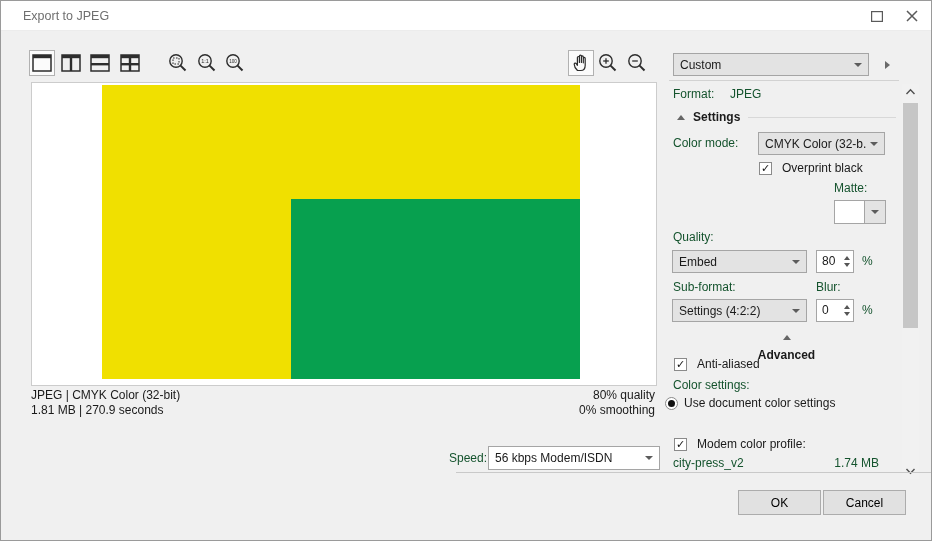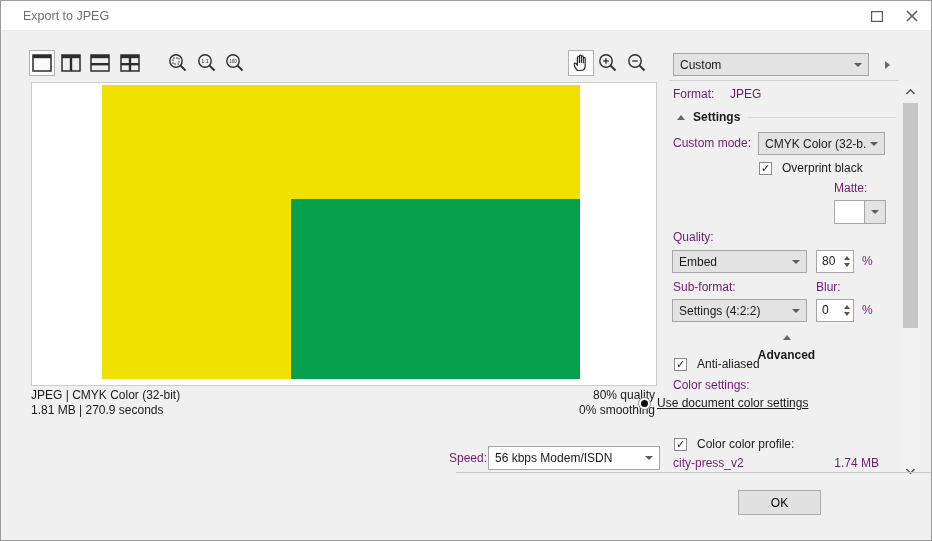--- a/index.html
+++ b/index.html
@@ -24,7 +24,7 @@
   .status { position:absolute; line-height:15px; color:#1a1a1a; }
 
   
-  .lbl { position:absolute; white-space:nowrap; color:#701a75; }
+  .lbl { position:absolute; white-space:nowrap; color:#14532d; }
   .dd { position:absolute; border:1px solid #a5a5a5; background:#e3e3e3; display:flex; align-items:center; padding:0 6px; }
   .dd.white { background:#ffffff; }
   .dd .txt { flex:1; white-space:nowrap; overflow:hidden; }

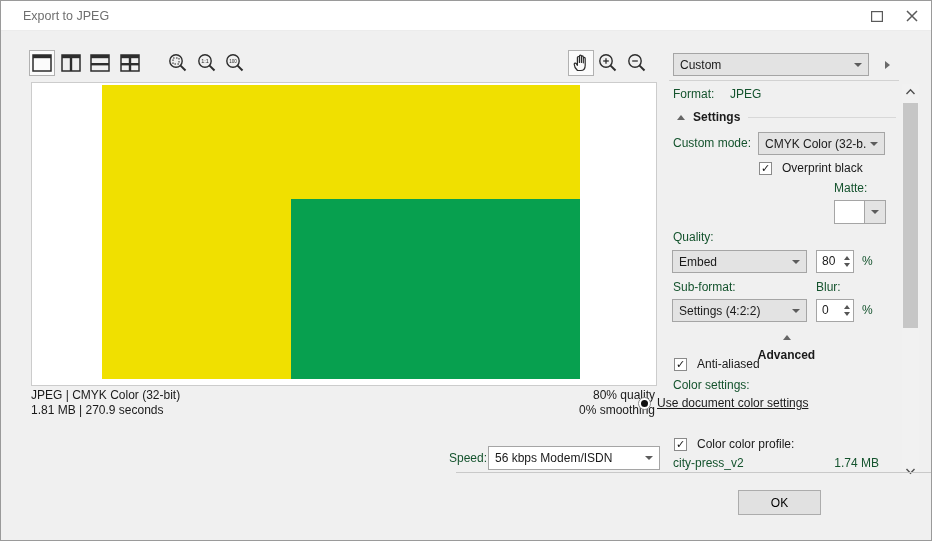--- a/index.html
+++ b/index.html
@@ -185,7 +185,7 @@
     <span class="sec-line"></span>
   </div>
 
-  <span class="lbl" style="left:672px; top:135px;">Custom mode:</span>
+  <span class="lbl" style="left:672px; top:135px;">Color mode:</span>
   <div class="dd" style="left:757px; top:131px; width:127px; height:23px;">
     <span class="txt">CMYK Color (32-b...</span>
     <span class="arr-down"></span>

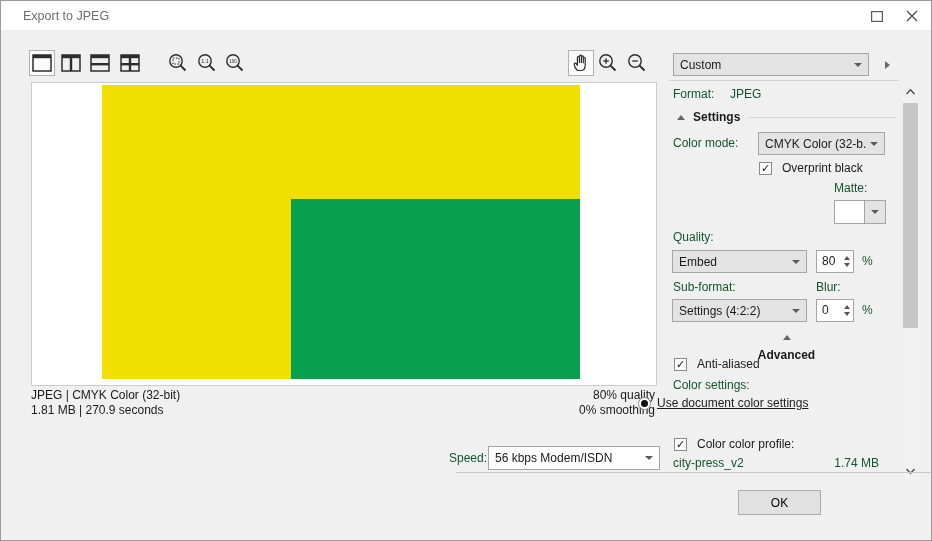--- a/index.html
+++ b/index.html
@@ -246,7 +246,7 @@
 
   <span class="lbl" style="left:672px; top:377px;">Color settings:</span>
 
-  <div class="radio-row" style="left:637px; top:395px;text-decoration:underline;">
+  <div class="radio-row" style="left:664px; top:395px;">
     <span class="radio checked"></span>
     <span>Use document color settings</span>
   </div>

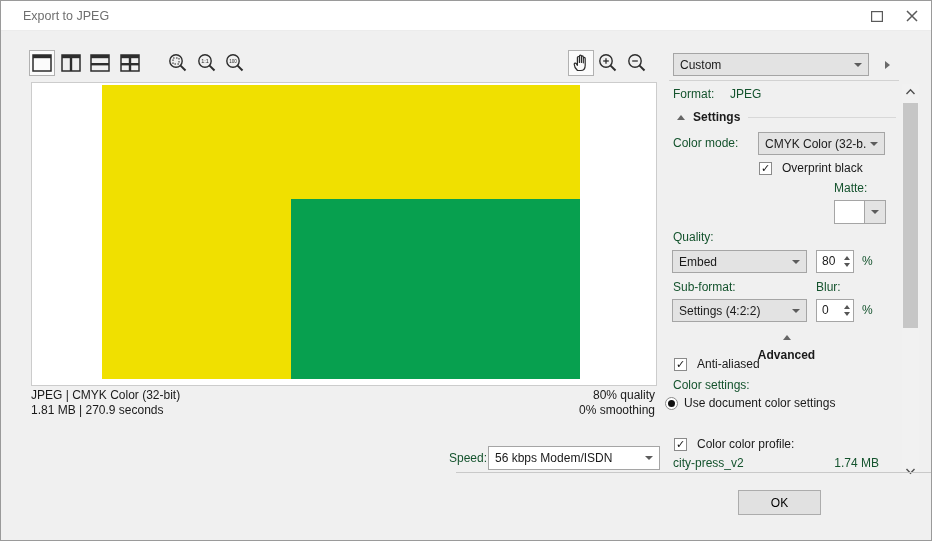--- a/index.html
+++ b/index.html
@@ -253,7 +253,7 @@
 
   <div class="check-row" style="left:673px; top:436px;">
     <span class="cb-box checked"></span>
-    <span>Color color profile:</span>
+    <span>Modem color profile:</span>
   </div>
   <span class="lbl" style="left:672px; top:455px;">city-press_v2</span>
   <span class="lbl" style="right:52px; top:455px;">1.74 MB</span>

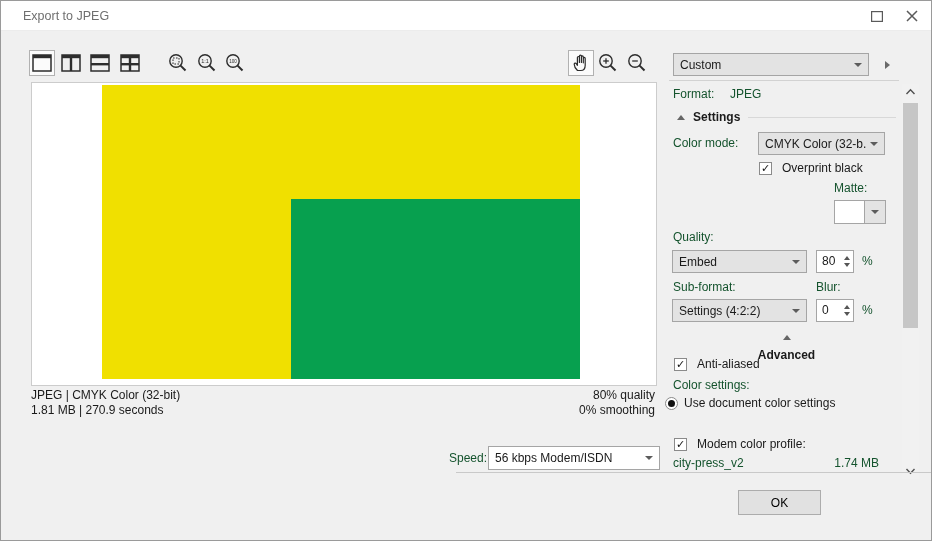--- a/index.html
+++ b/index.html
@@ -274,6 +274,7 @@
 
   <div class="hsep" style="left:455px; top:471px; width:477px; background:#c9c9c9;"></div>
   <div class="btn" style="left:737px; top:489px; width:83px; height:25px;">OK</div>
+  <div class="btn" style="left:822px; top:489px; width:83px; height:25px;">Cancel</div>
 
 </div>
 

